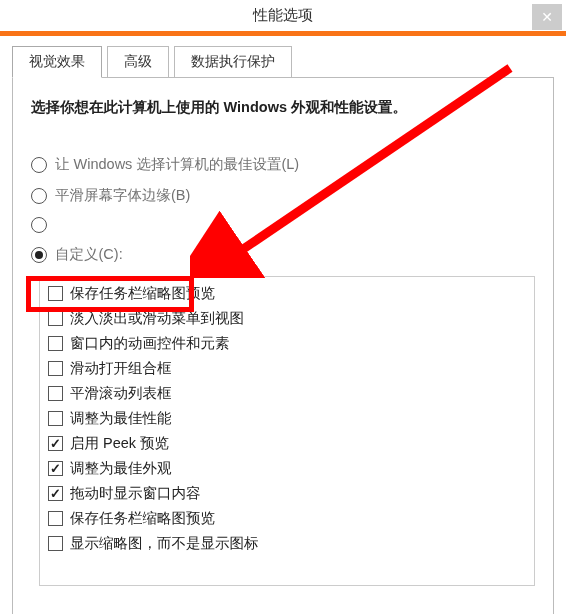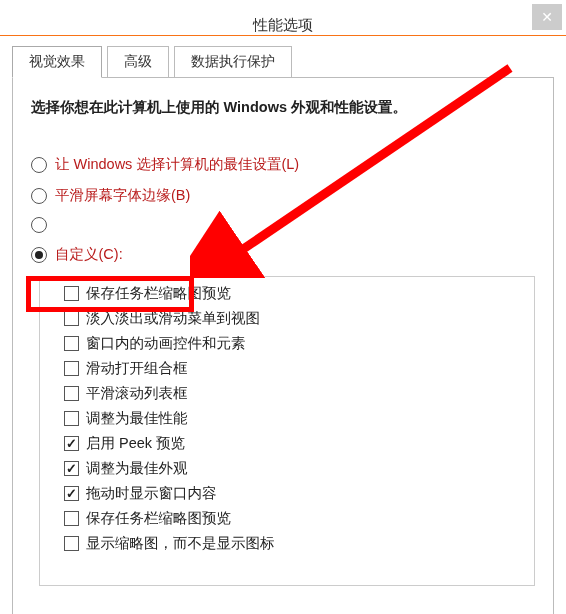--- a/index.html
+++ b/index.html
@@ -15,9 +15,9 @@
     .titlebar {
       height: 36px;
       background: #fff;
-      border-bottom: 1px solid #f97316;
-      display: flex;
-      align-items: flex-end;
+      border-bottom: 5px solid #f97316;
+      display: flex;
+      align-items: center;
       position: relative;
     }
     .titlebar-title {

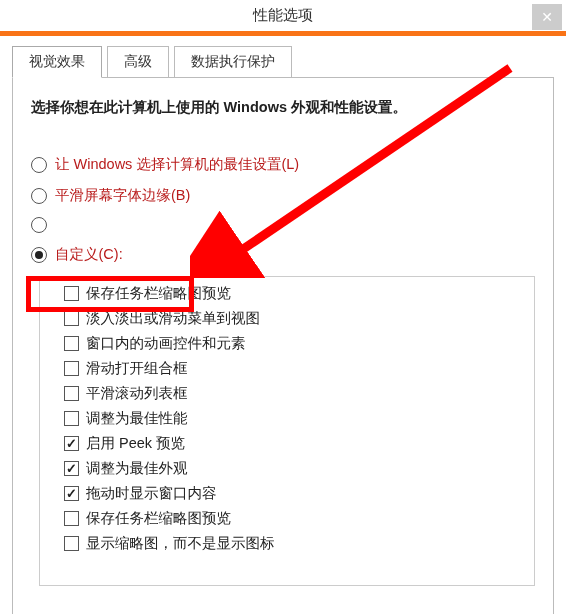--- a/index.html
+++ b/index.html
@@ -110,7 +110,7 @@
     }
     .radio-label {
       font-size: 14.5px;
-      color: #b91c1c;
+      color: #737373;
     }
     .checkbox-list {
       border: 1px solid #ccc;

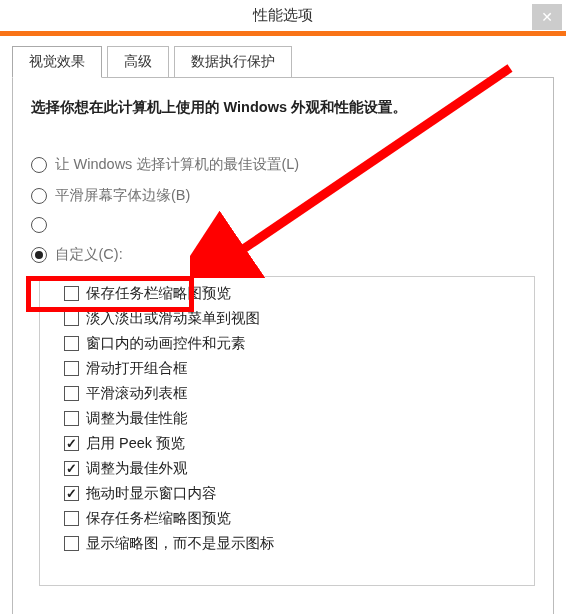--- a/index.html
+++ b/index.html
@@ -116,7 +116,7 @@
       border: 1px solid #ccc;
       margin-top: 10px;
       margin-left: 8px;
-      padding: 4px 16px;
+      padding: 4px 0;
       height: 310px;
       overflow: hidden;
     }

